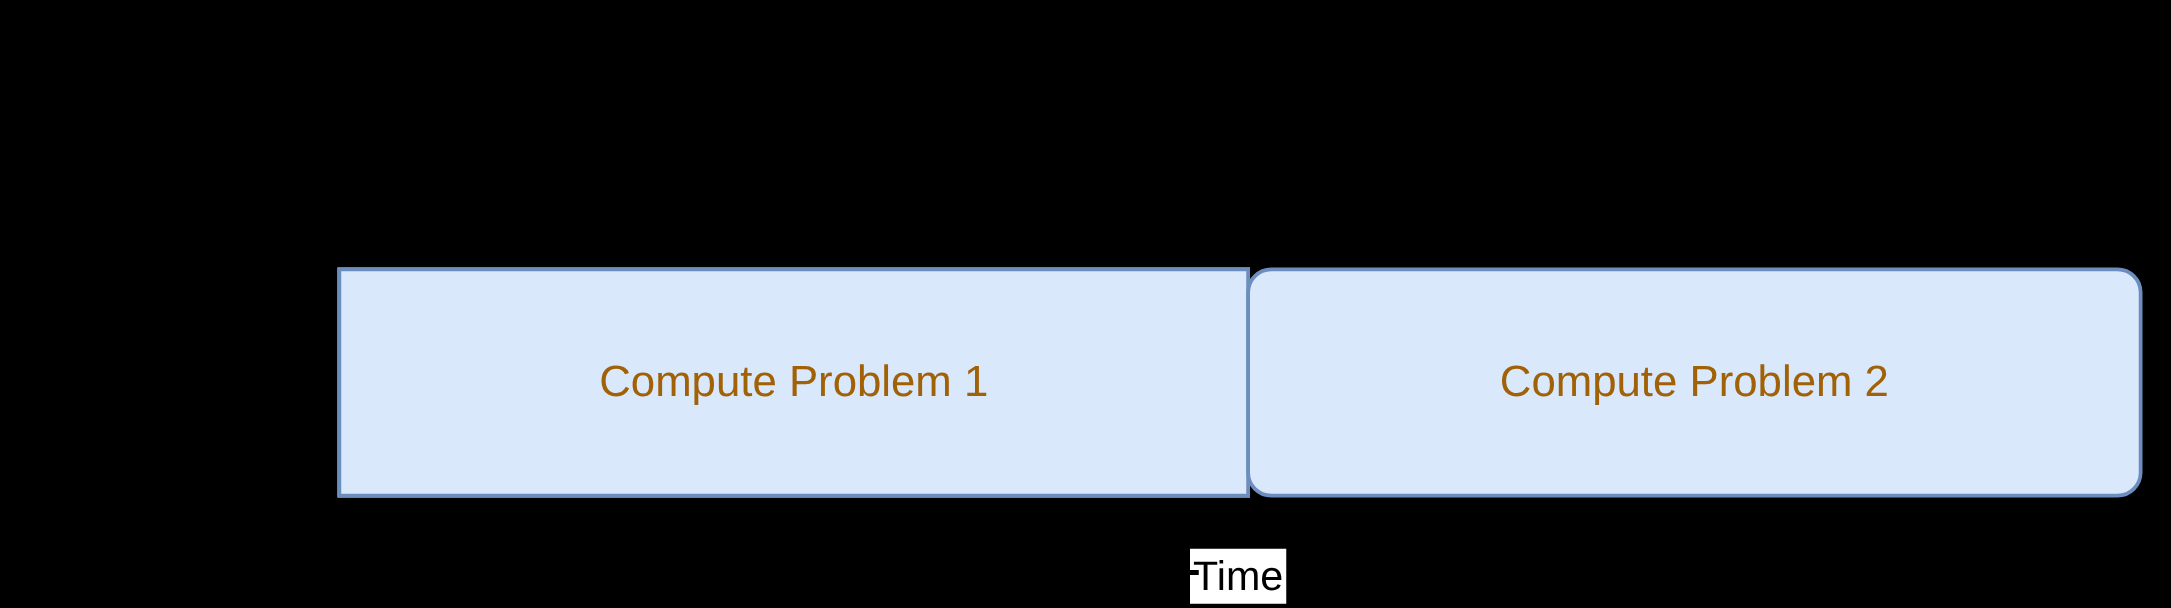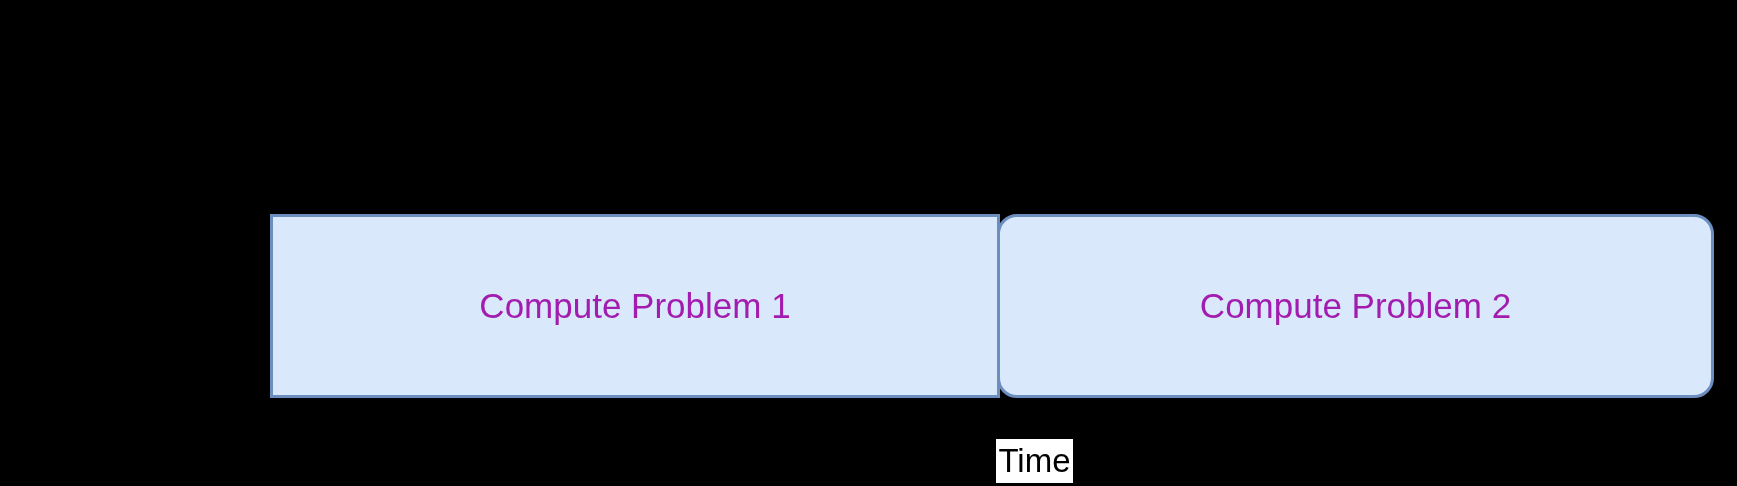--- a/index.html
+++ b/index.html
@@ -31,7 +31,7 @@
   .box-2 { left: 997px; width: 717px; border-radius: 20px; }
   .box-label {
     font-size: 35px;
-    color: #a21caf;
+    color: #a16207;
     white-space: nowrap;
   }
   .time-label {

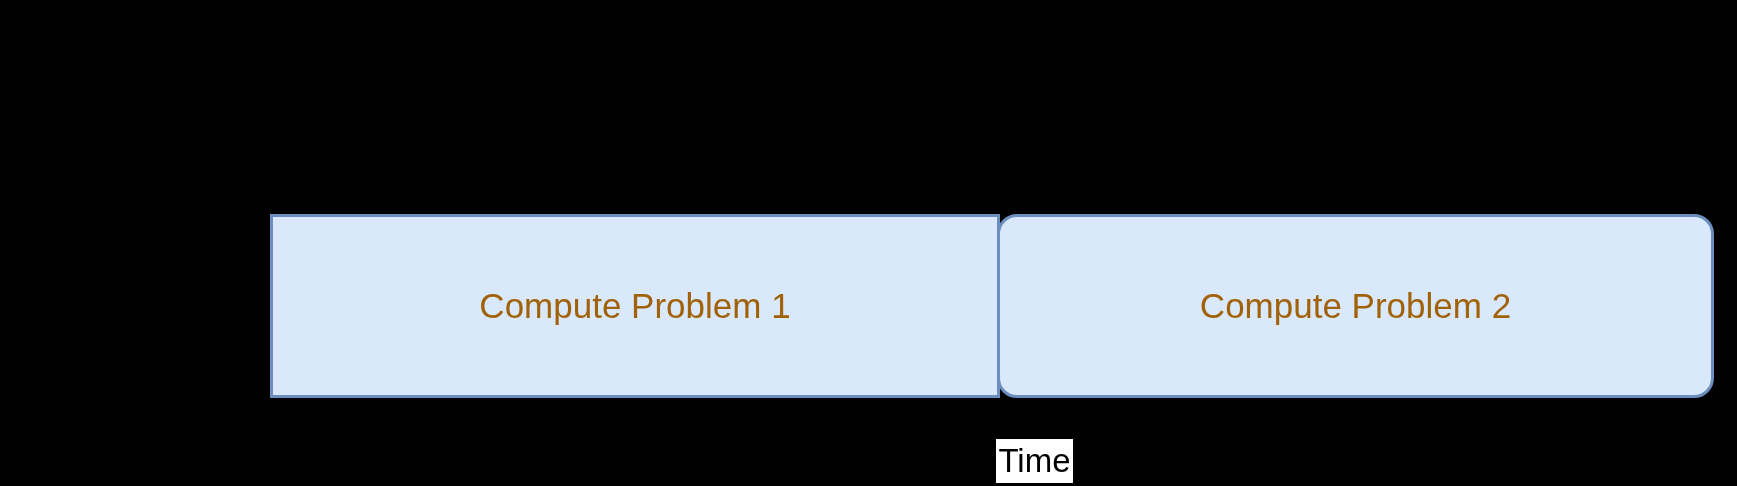--- a/index.html
+++ b/index.html
@@ -44,7 +44,6 @@
     display: flex;
     align-items: center;
     justify-content: center;
-    margin-left: 44px;
   }
   .time-label-text {
     font-size: 33px;

